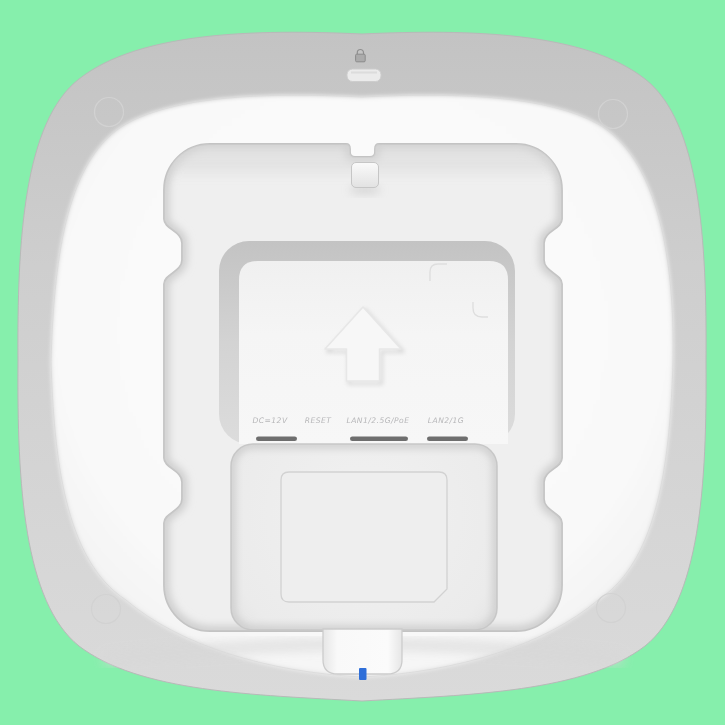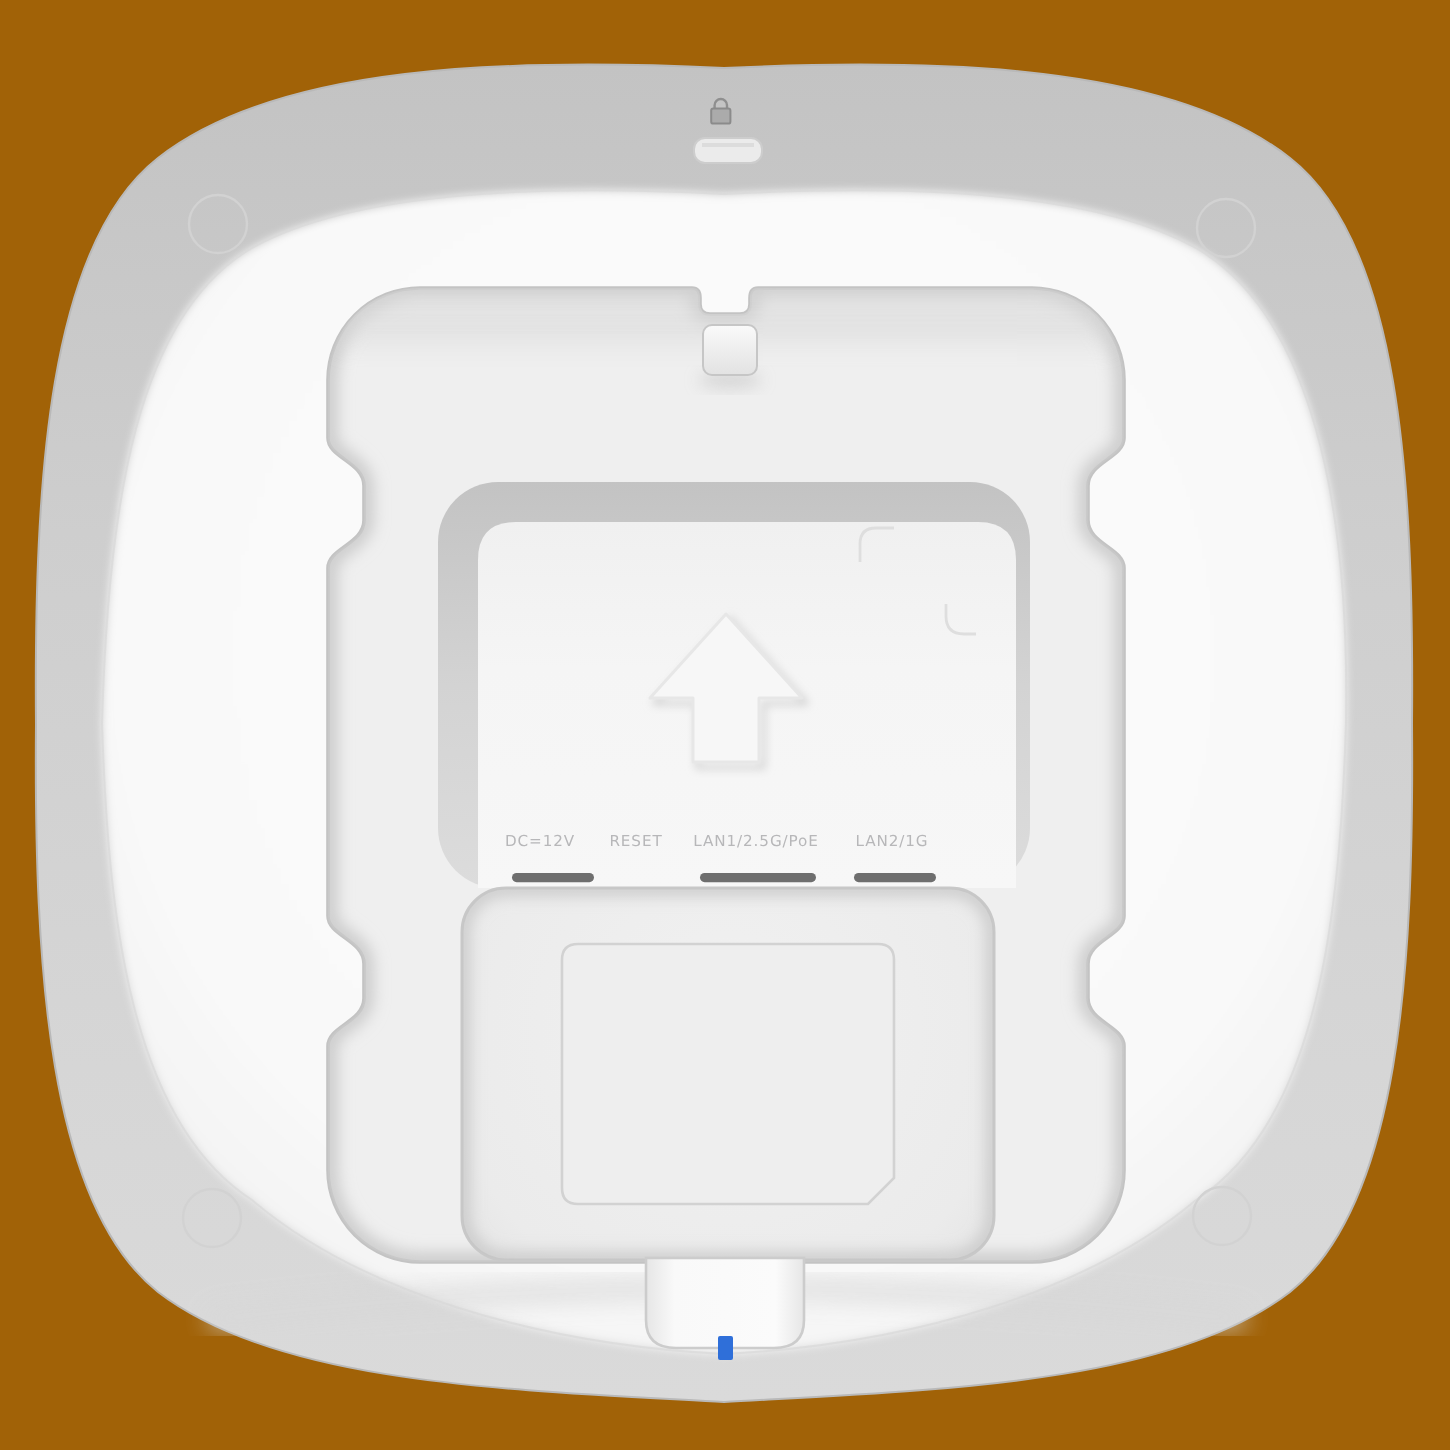--- a/index.html
+++ b/index.html
@@ -6,9 +6,10 @@
   .stage {
     width: 725px; height: 725px;
     position: relative;
-    background: #a16207;
+    background: #86efac;
     font-family: "DejaVu Sans", sans-serif;
     overflow: hidden;
+    font-style: italic;
   }
   svg { display: block; }
   text.port-label {

